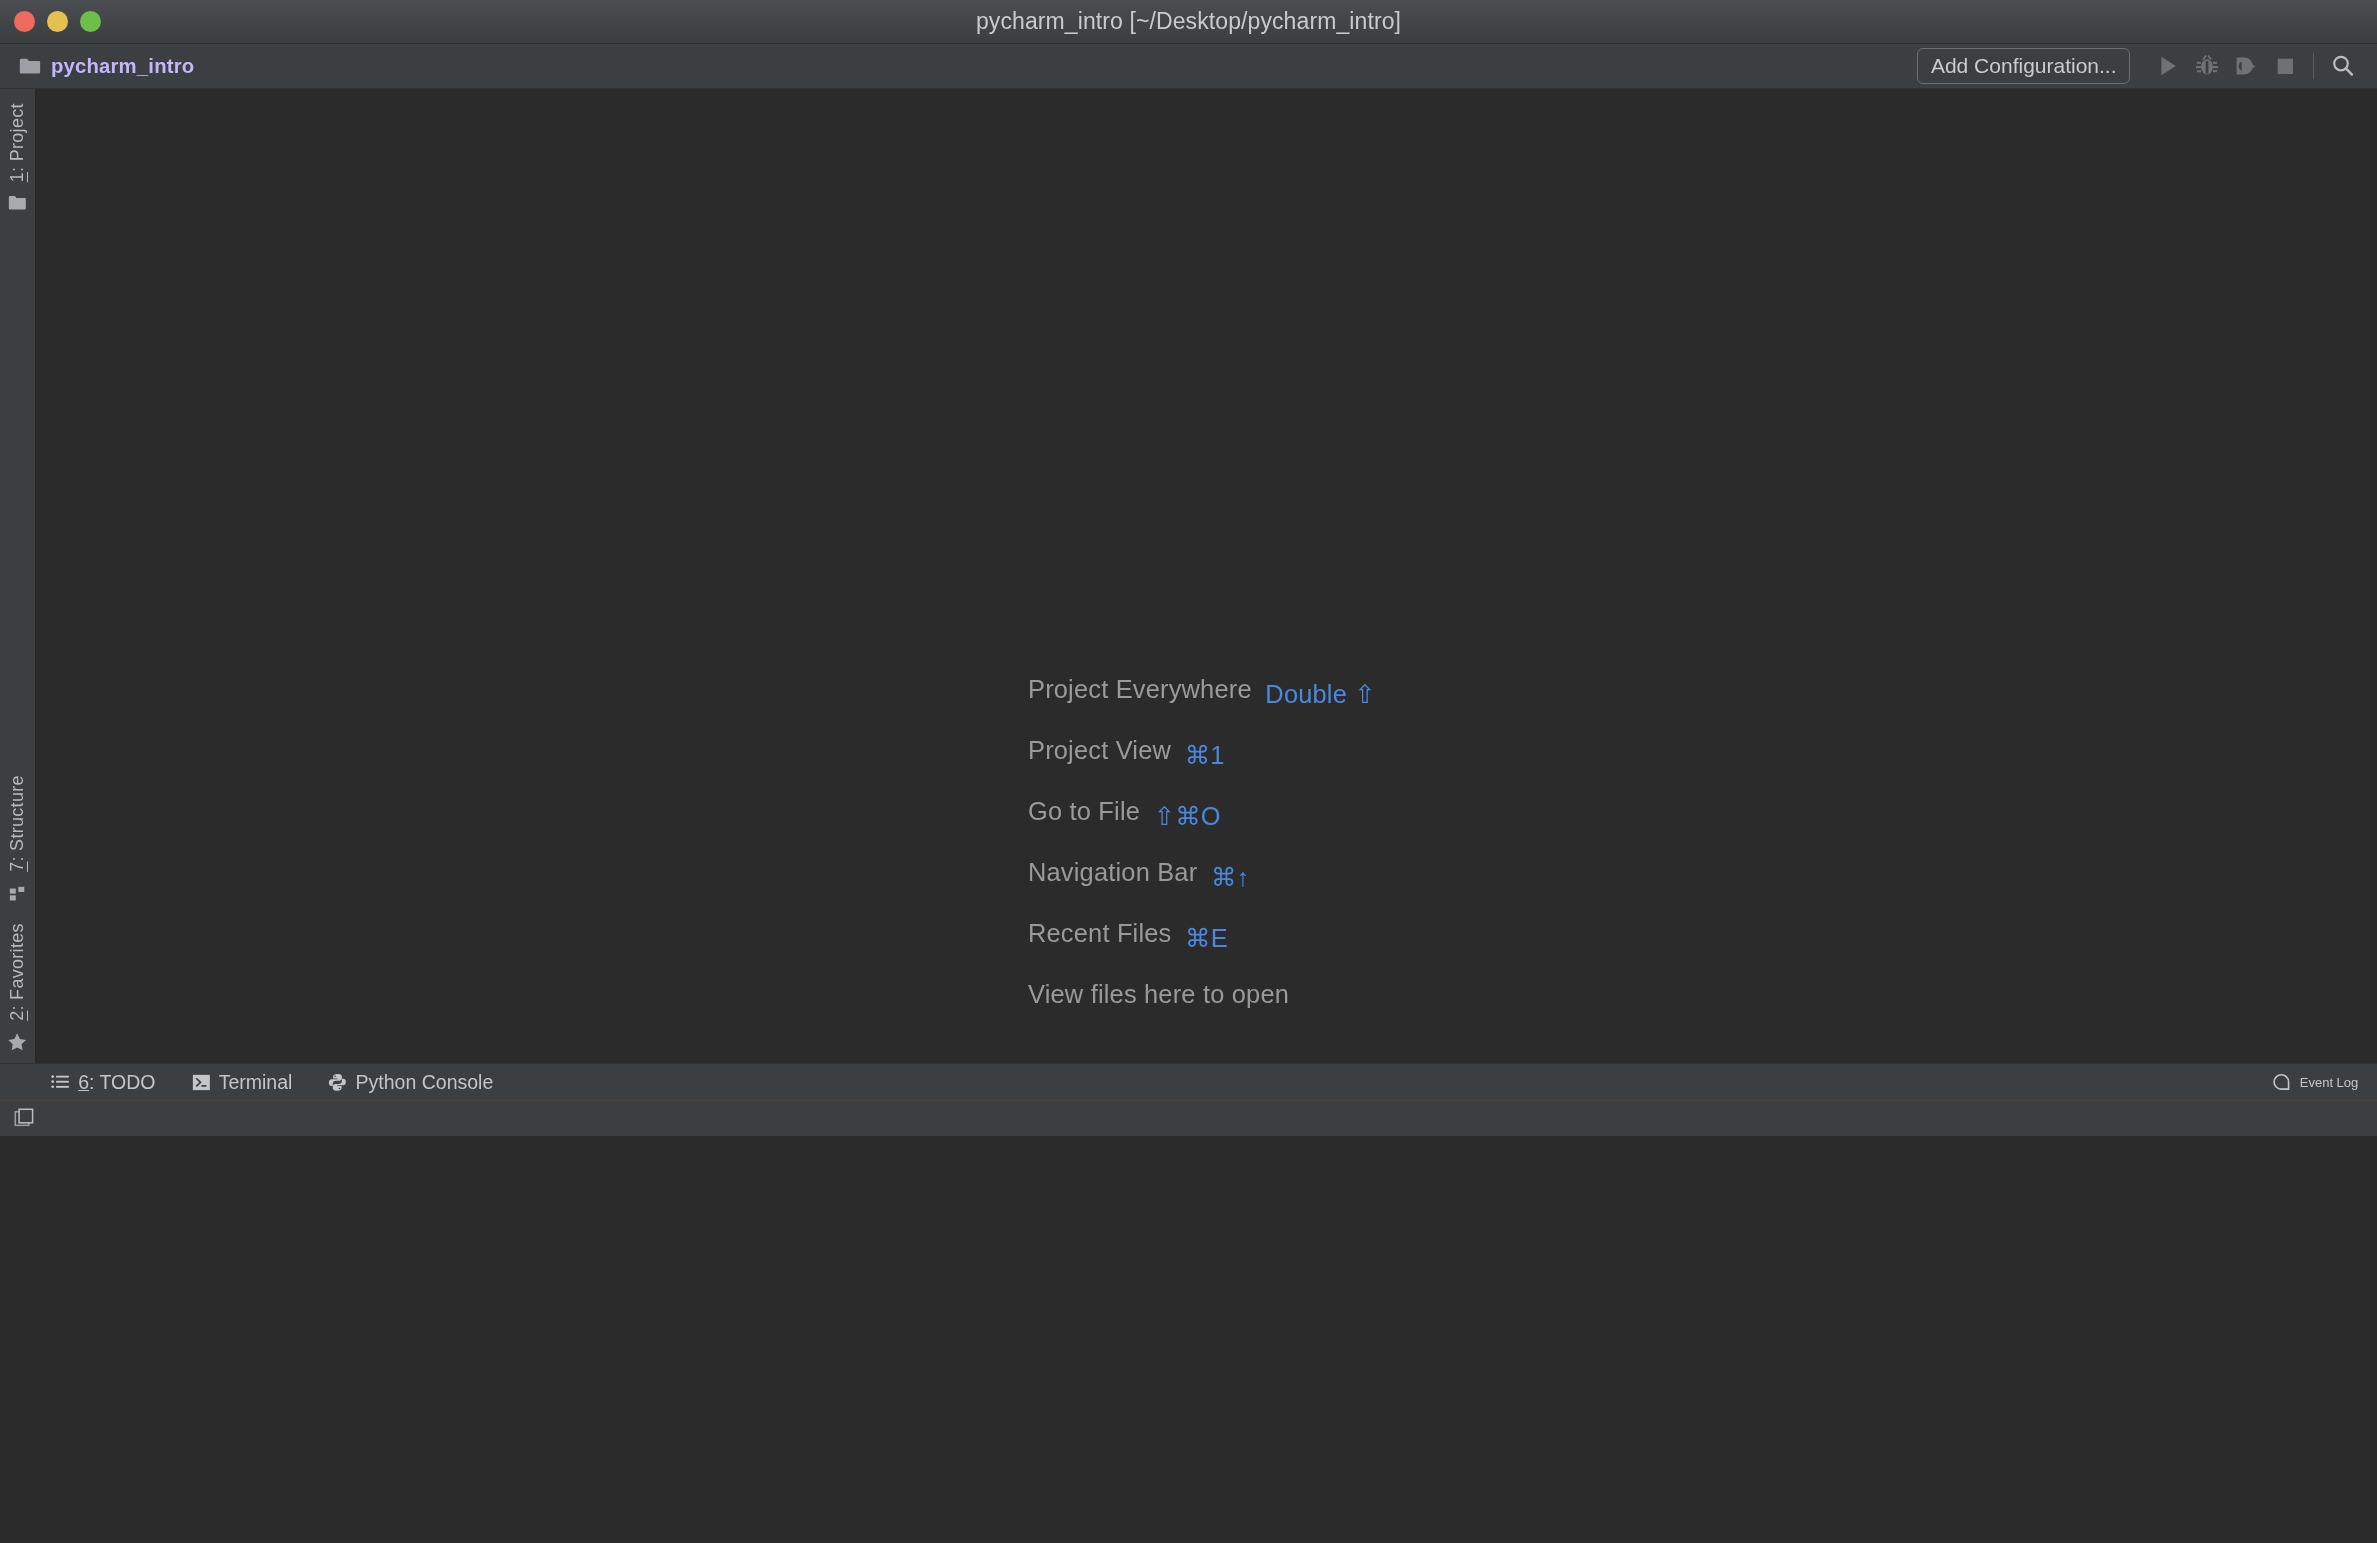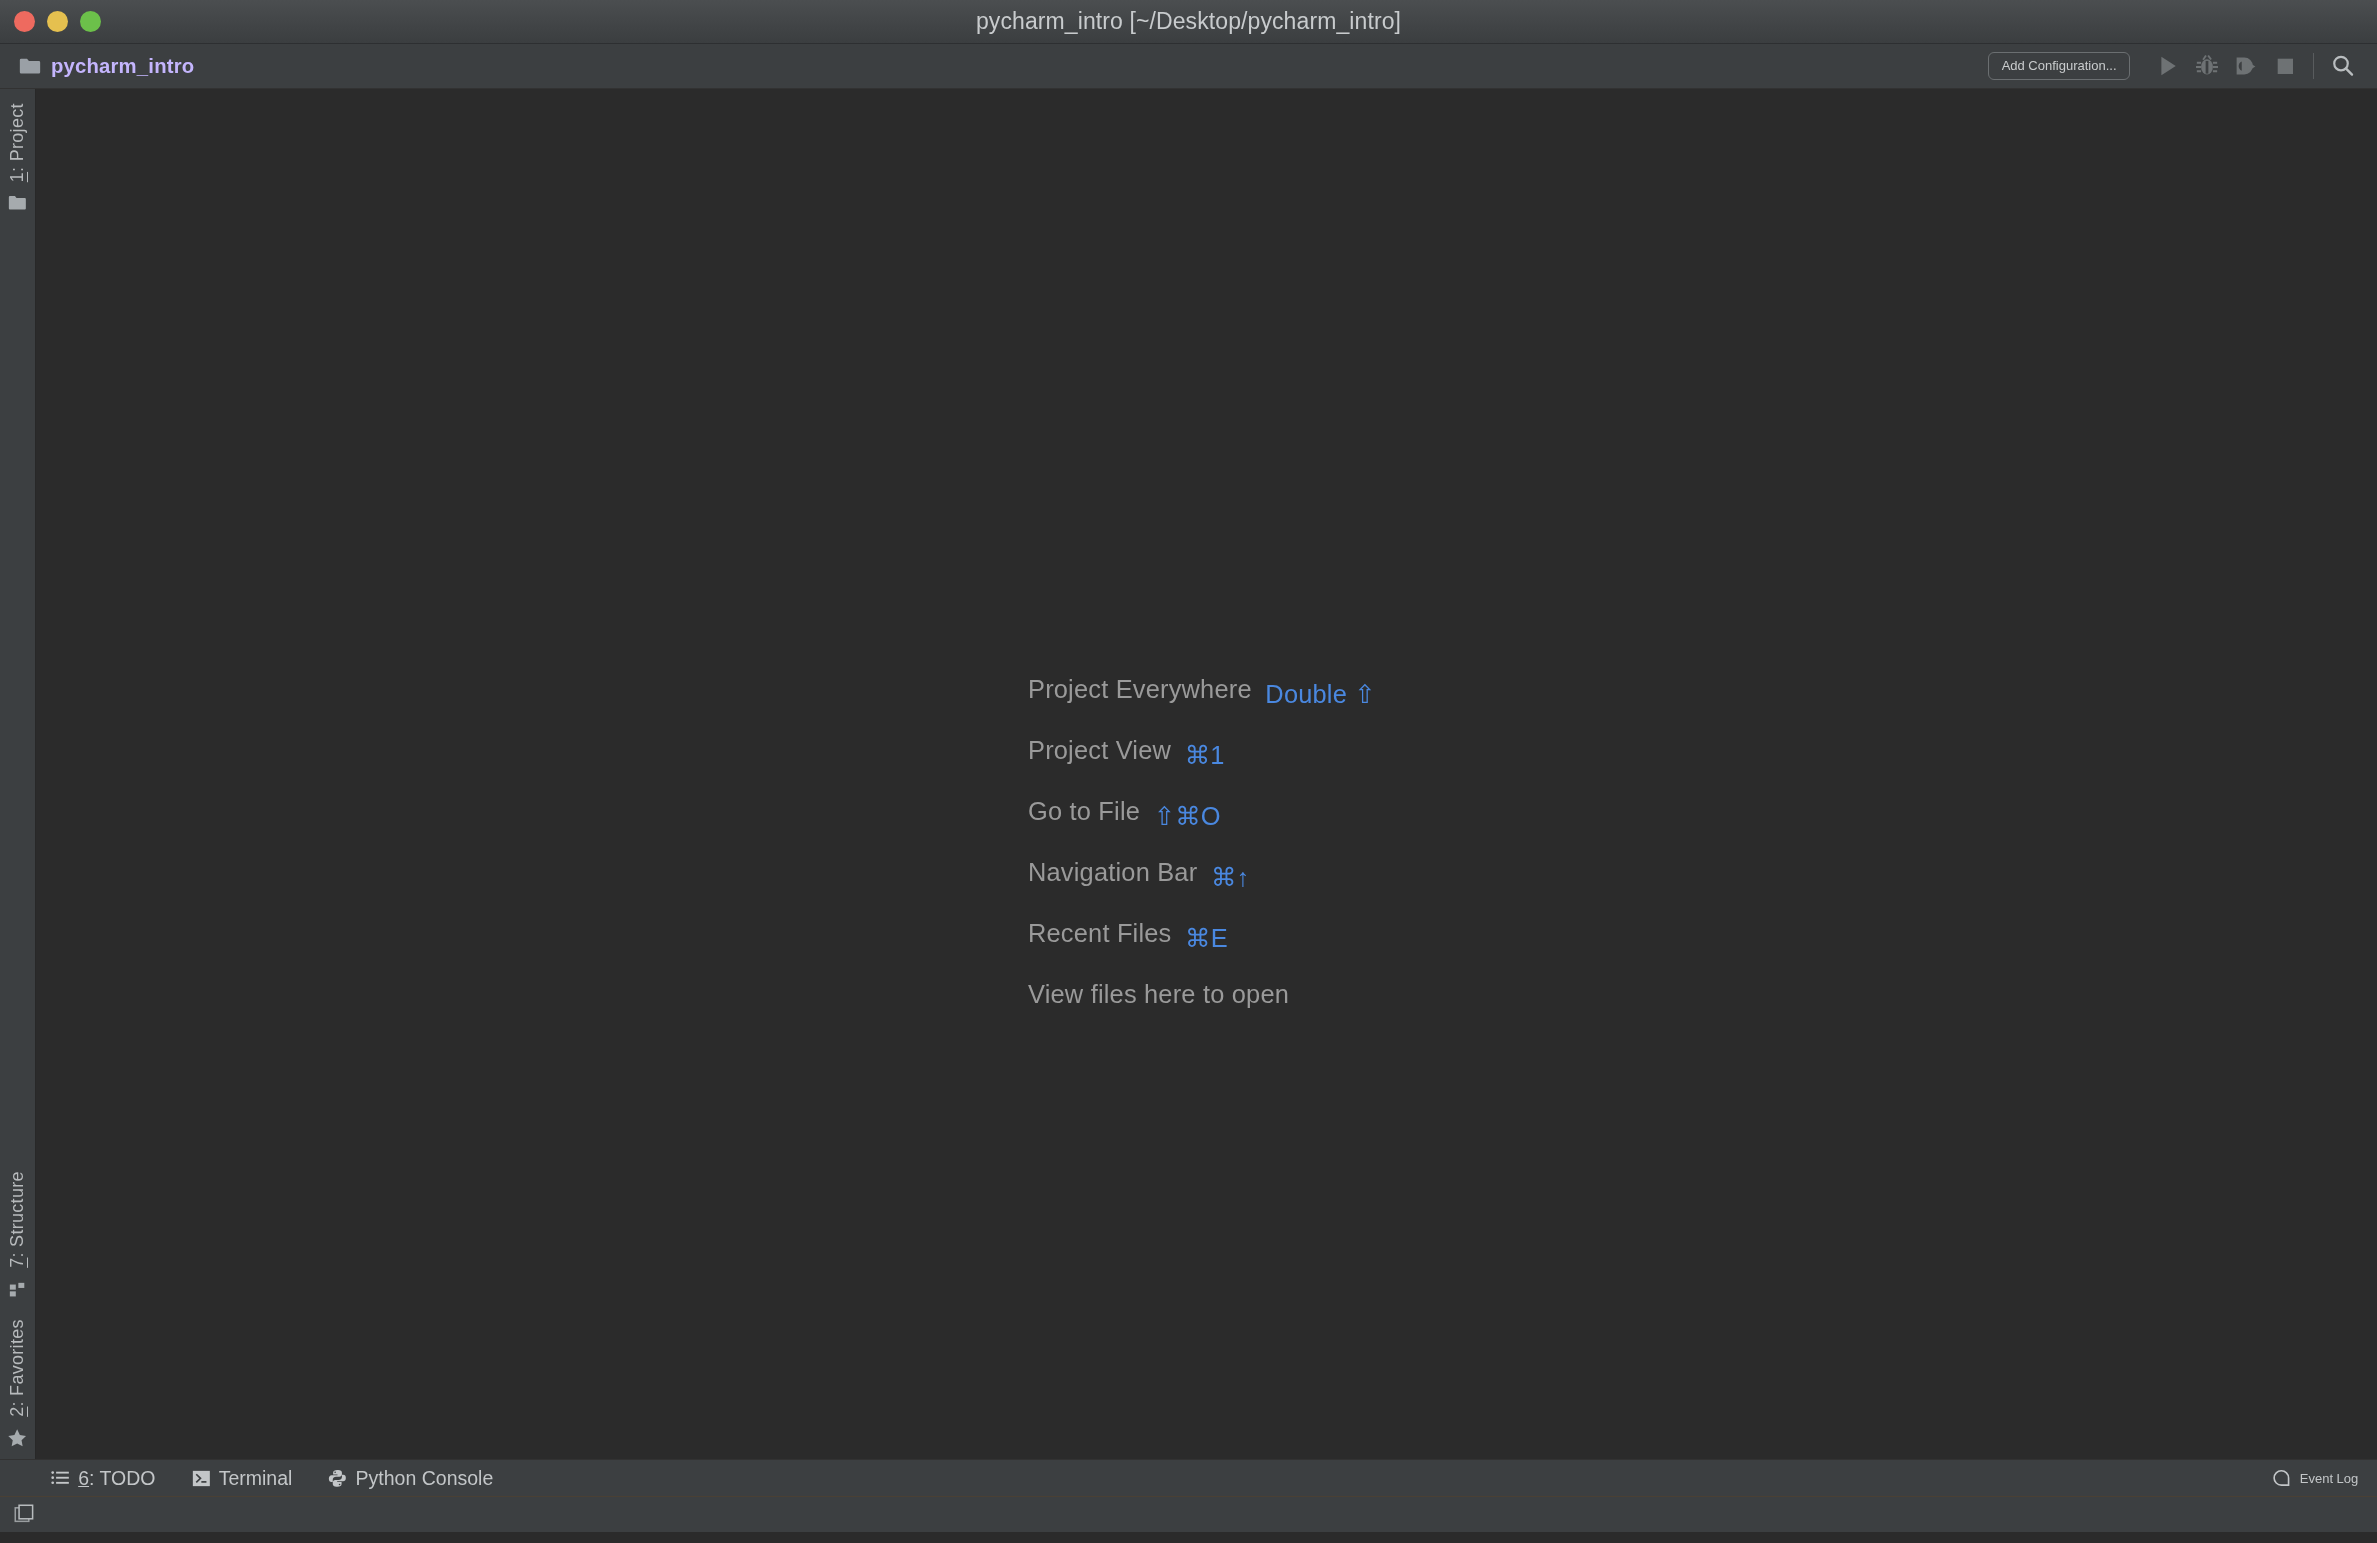--- a/index.html
+++ b/index.html
@@ -17,7 +17,7 @@
   .window {
     position: relative;
     width: 2377px;
-    height: 1532px;
+    height: 1136px;
     background: #2b2b2b;
     display: flex;
     flex-direction: column;

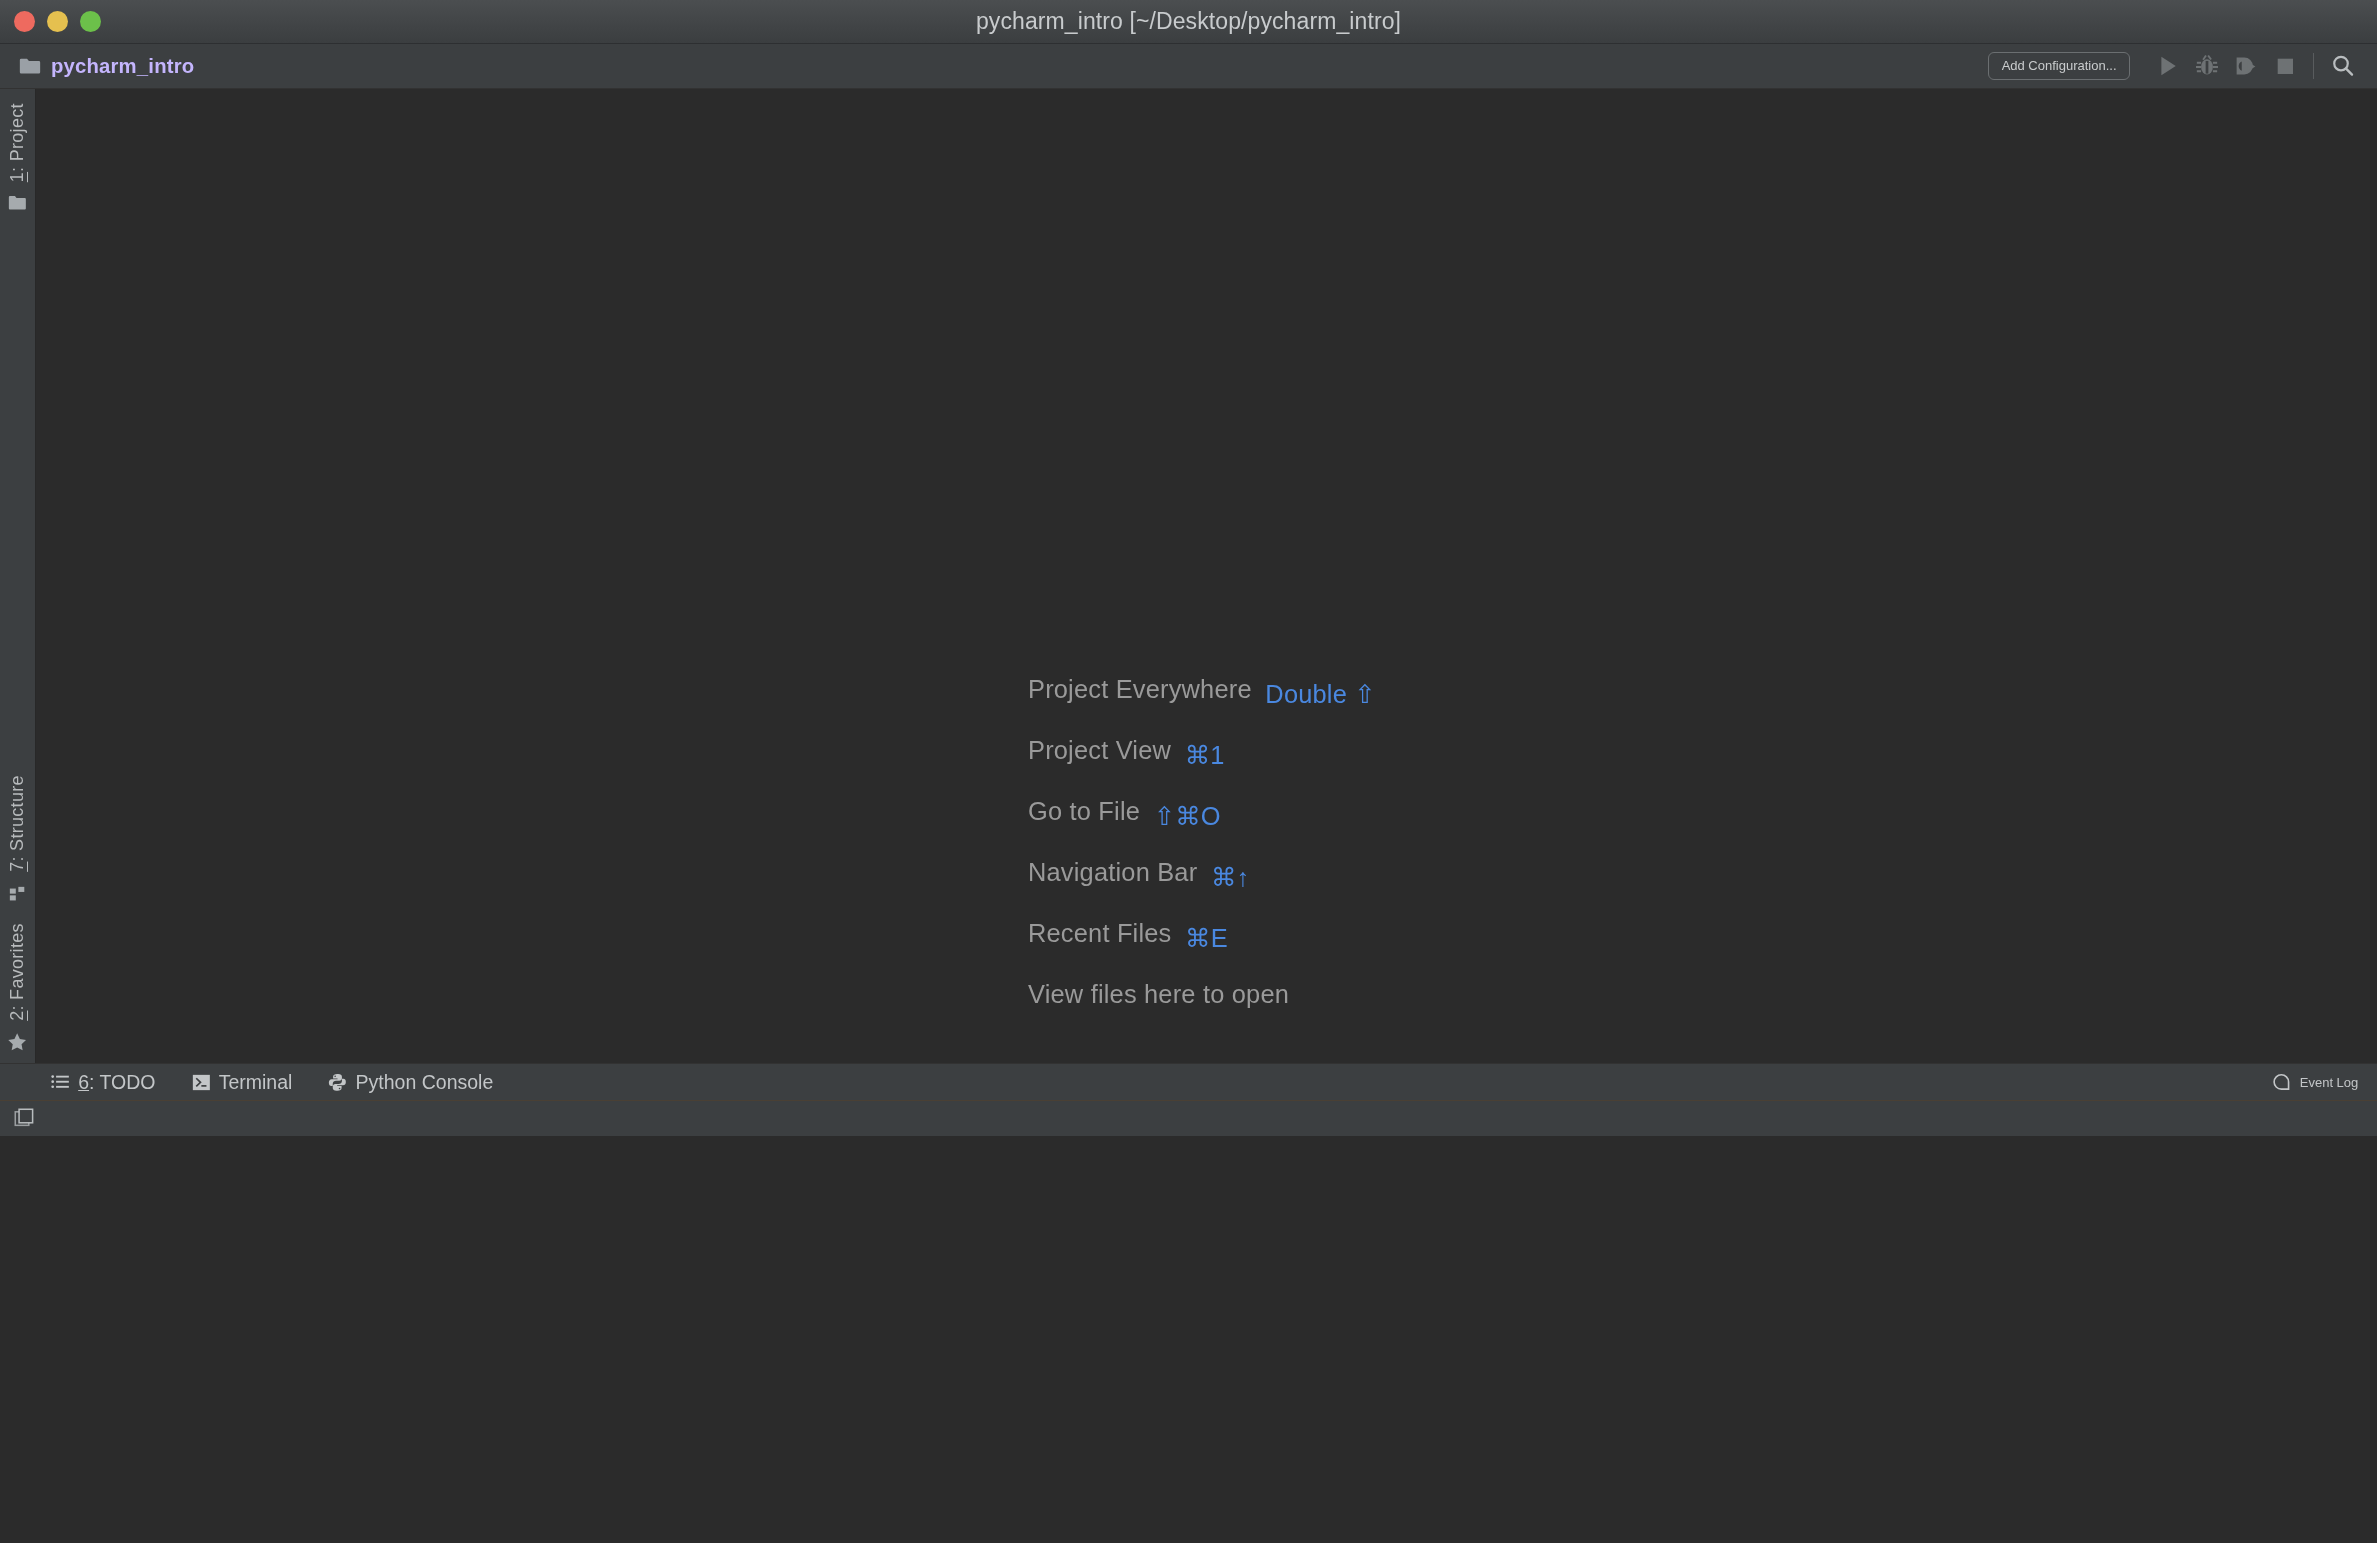--- a/index.html
+++ b/index.html
@@ -102,7 +102,7 @@
     border: 0.8px solid #6b6f71;
     border-radius: 6px;
     color: #c9cccd;
-    font-size: 13px;
+    font-size: 21px;
     padding: 6px 12.7px 6.8px 12.7px;
     line-height: 1;
     margin-right: 18.7px;

